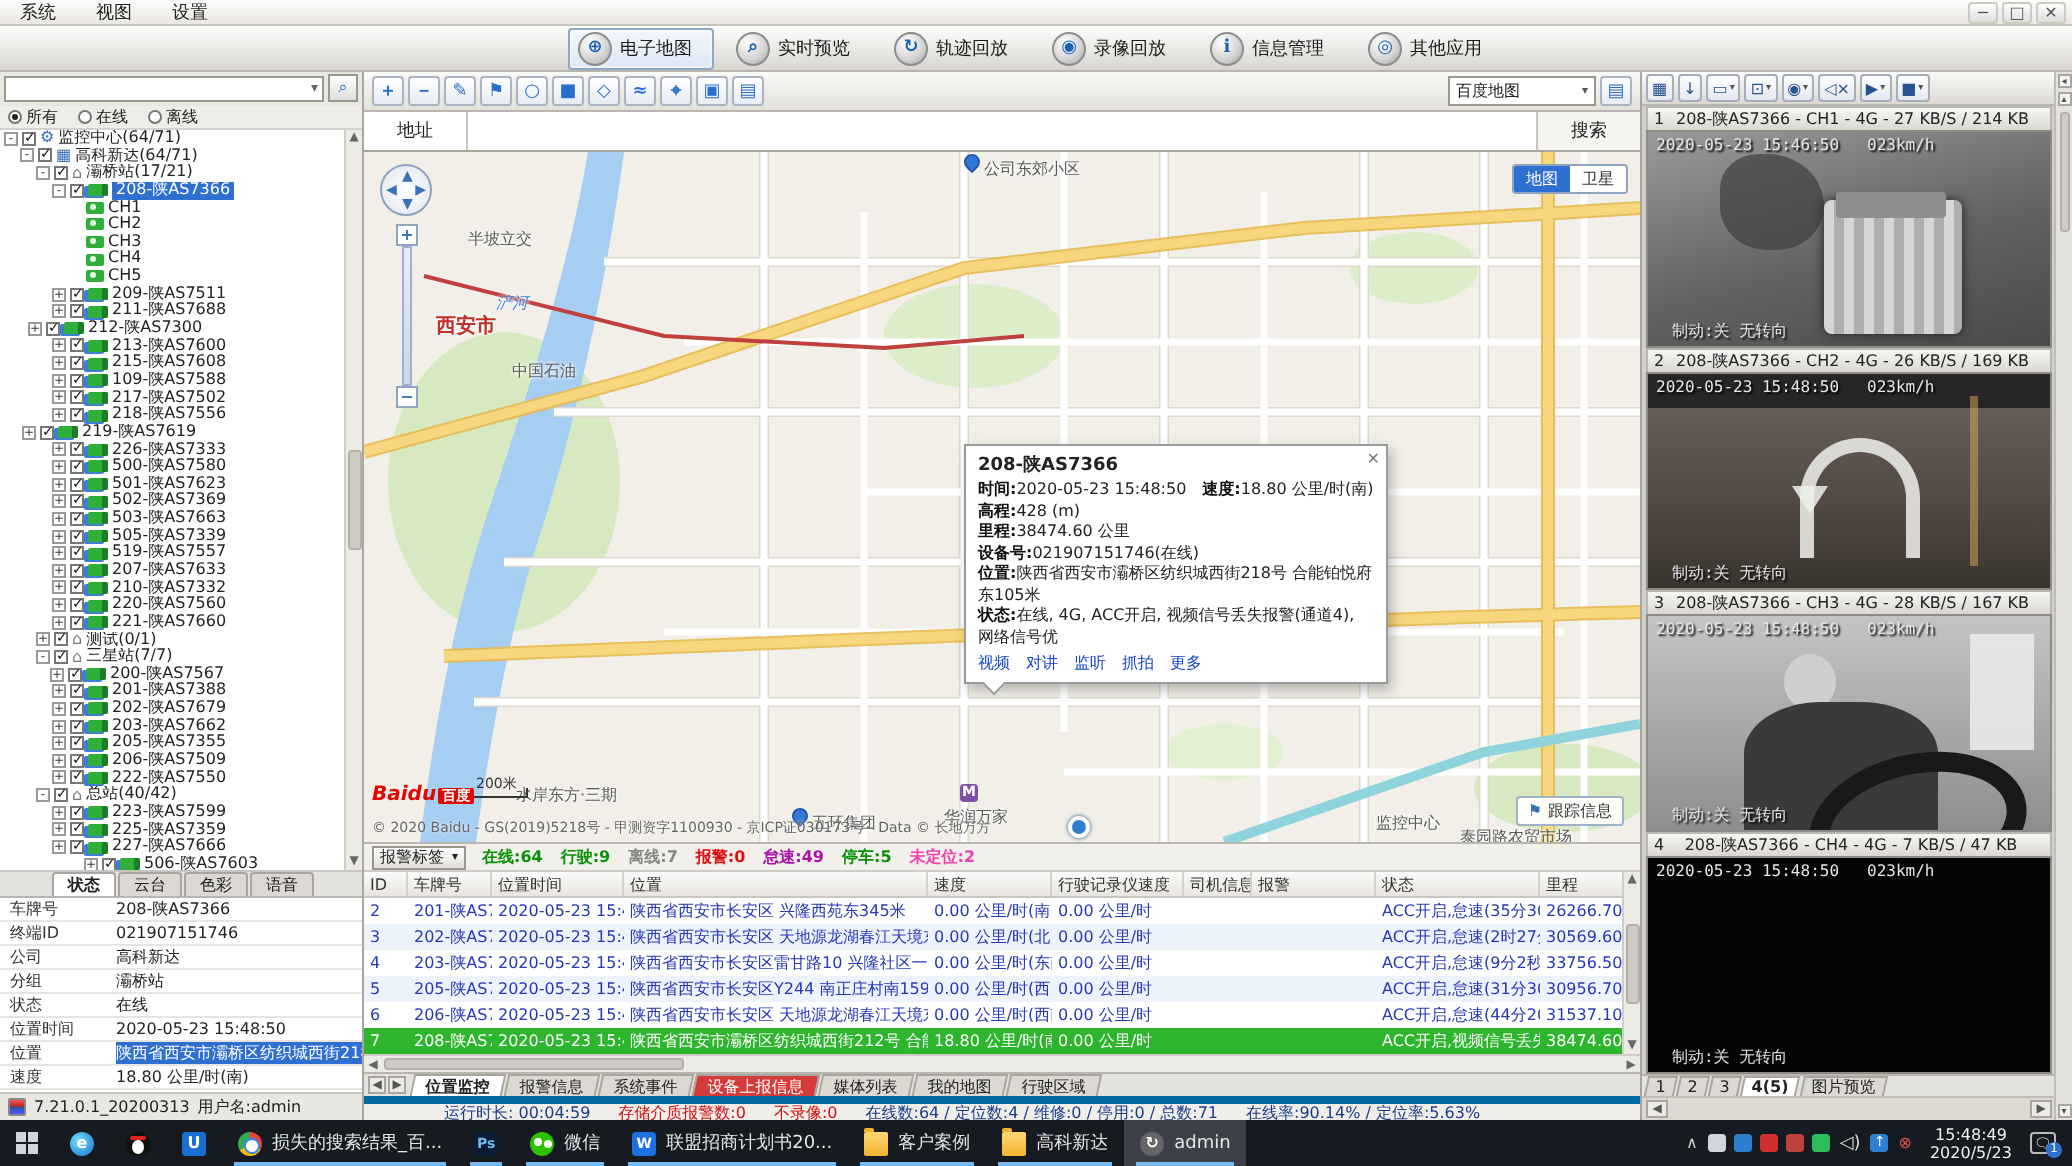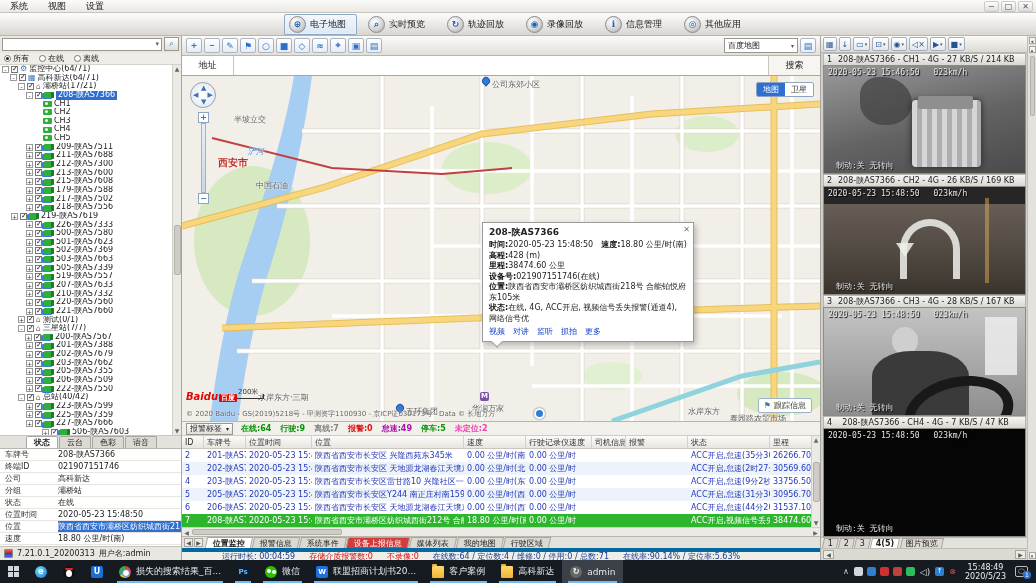--- a/index.html
+++ b/index.html
@@ -322,7 +322,7 @@
             <span class="tico ico-truck"></span>
             <span class="tlabel">211-陕AS7688</span>
           </div>
-          <div class="trow" style="padding-left: 26px;">
+          <div class="trow" style="padding-left: 14px;">
             <span class="exp">+</span>
             <span class="chk on"></span>
             <span class="tico ico-truck"></span>

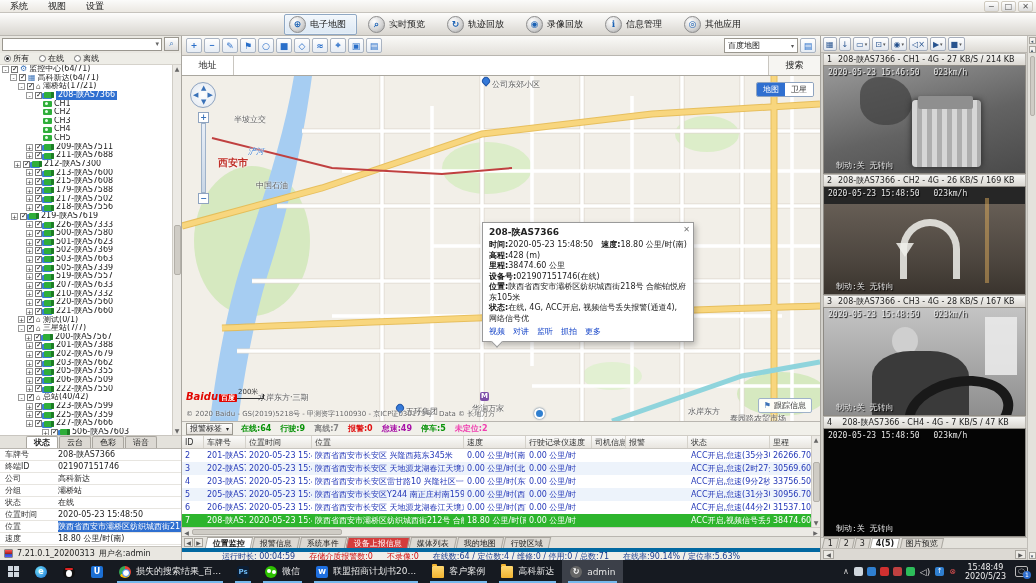--- a/index.html
+++ b/index.html
@@ -344,7 +344,7 @@
             <span class="exp">+</span>
             <span class="chk on"></span>
             <span class="tico ico-truck"></span>
-            <span class="tlabel">179-陕AS7588</span>
+            <span class="tlabel">109-陕AS7588</span>
           </div>
           <div class="trow" style="padding-left: 26px;">
             <span class="exp">+</span>

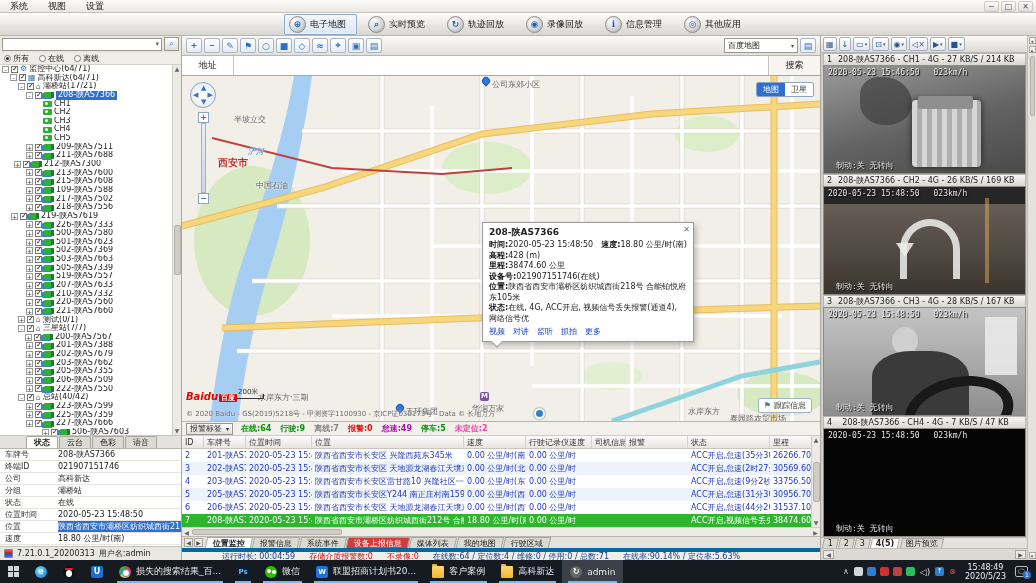--- a/index.html
+++ b/index.html
@@ -644,7 +644,7 @@
           <span class="pin" style="left: 214px; top: 328px;"></span>
           <span class="mlabel gray" style="left: 290px; top: 327px;">华润万家</span>
           <span class="metro" style="left: 298px; top: 316px;">M</span>
-          <span class="mlabel gray" style="left: 506px; top: 330px;">水岸东方</span>
+          <span class="mlabel gray" style="left: 506px; top: 330px;">监控中心</span>
           <span class="mlabel gray" style="left: 548px; top: 337px;">泰园路农贸市场</span>
         </div>
 

